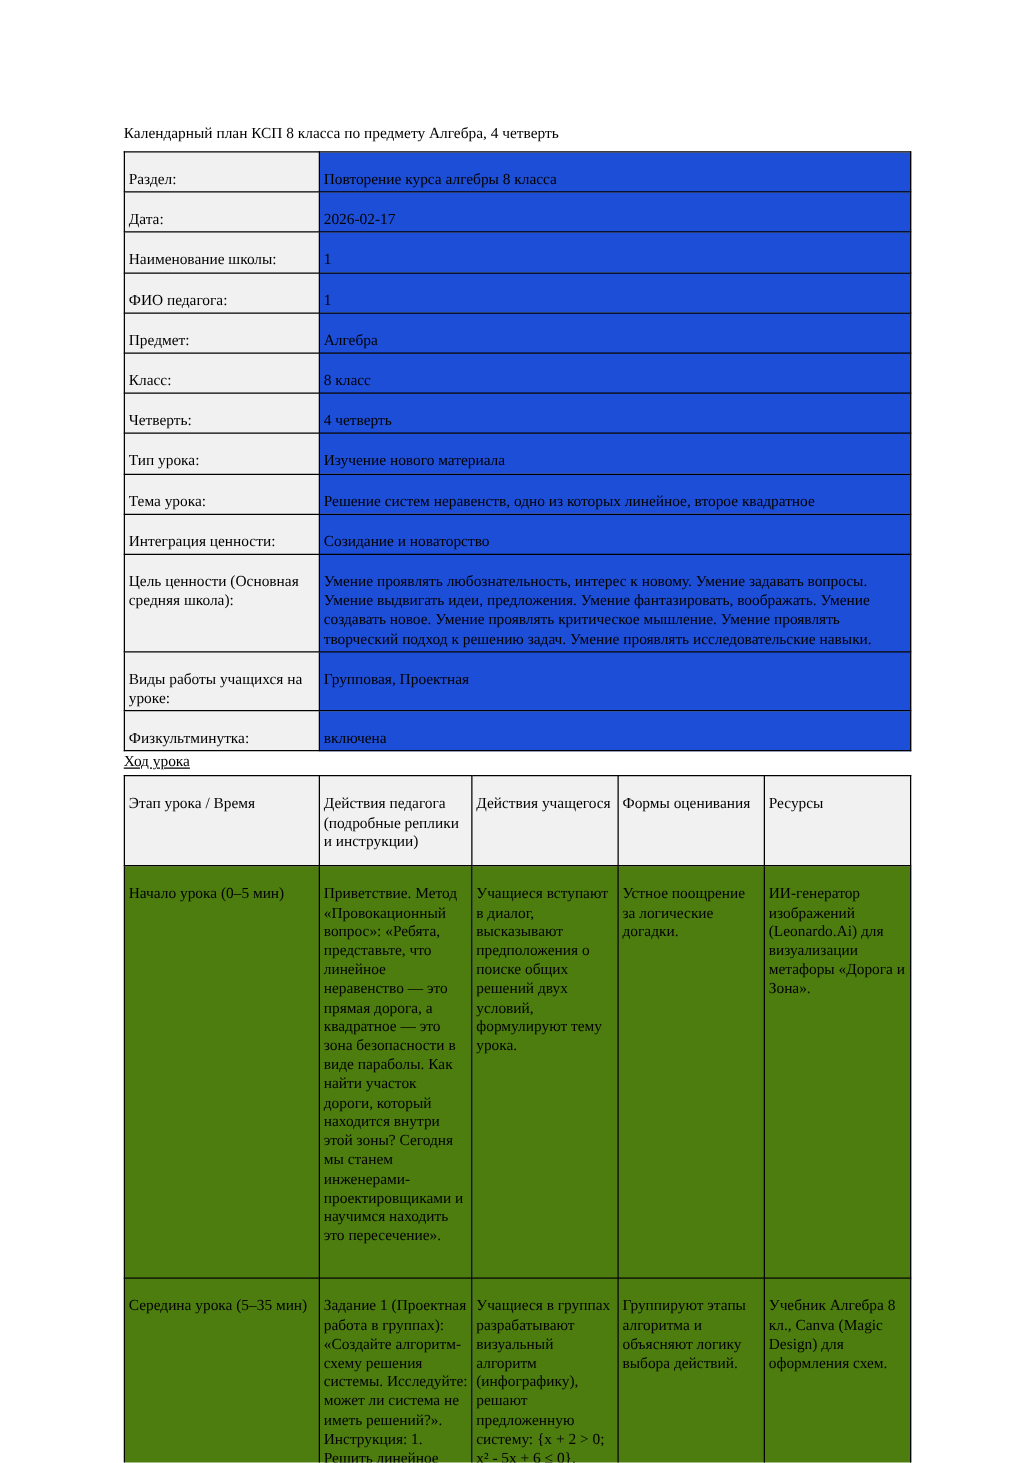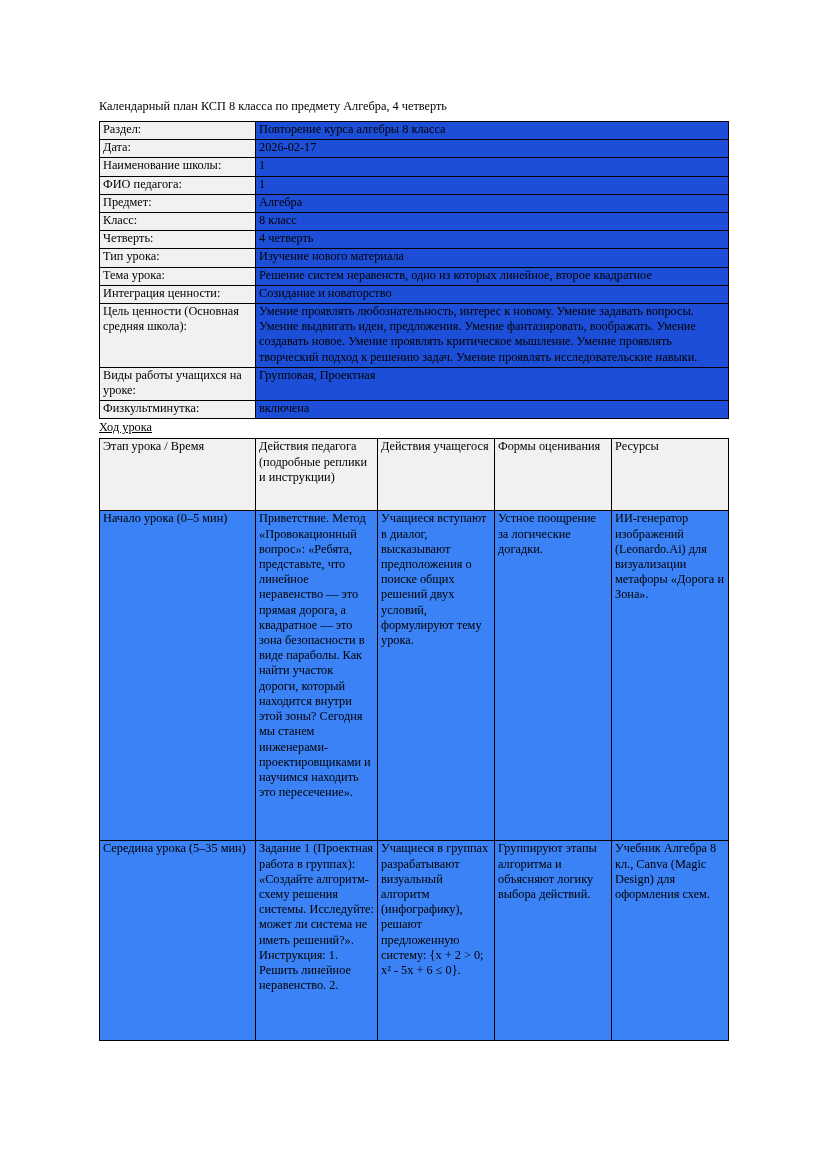--- a/index.html
+++ b/index.html
@@ -50,7 +50,7 @@
   table.doc-table th {
     border: 1.1px solid #000;
     vertical-align: top;
-    padding: 0 3px 2px 3px;
+    padding: 14px 3px 2px 3px;
     font-size: 12.3px;
     line-height: 15.2px;
     font-weight: normal;

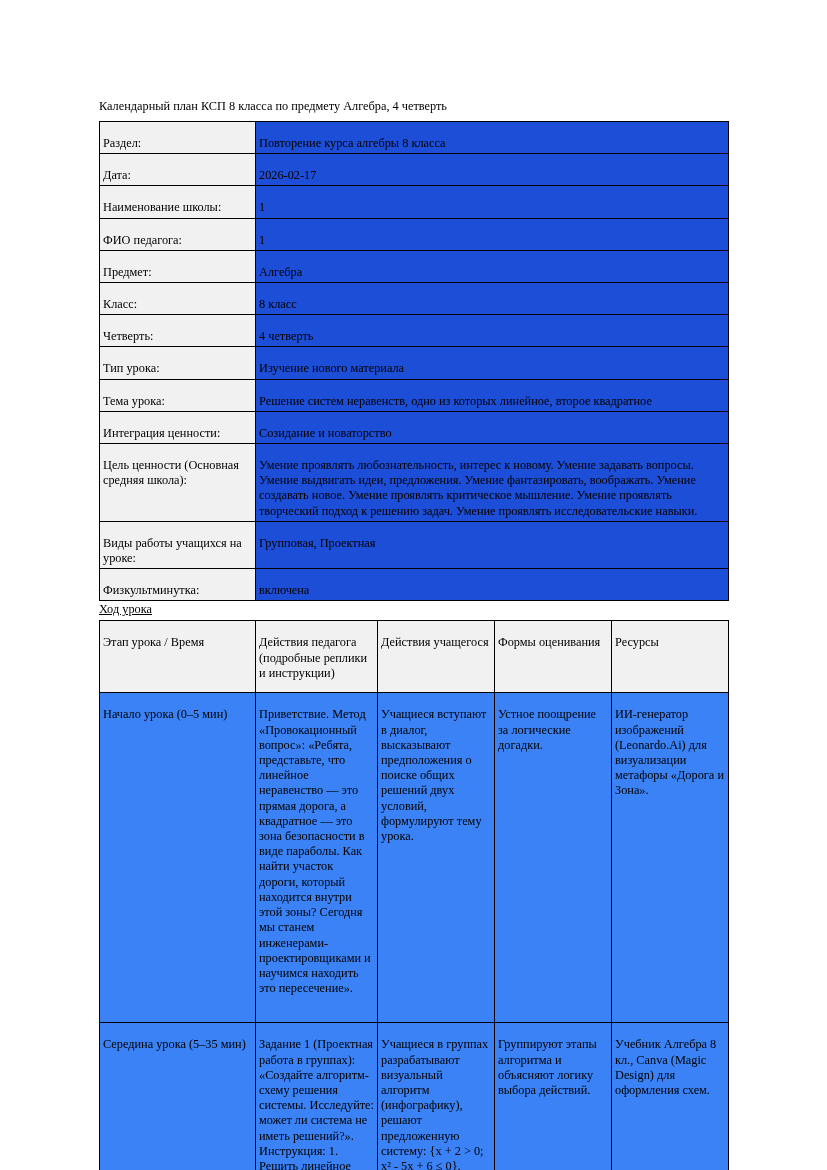--- a/index.html
+++ b/index.html
@@ -80,7 +80,7 @@
     height: 72px;
   }
   .flow-table tbody td {
-    background: #3b82f6;
+    background: #4d7c0f;
   }
   .row-tall-1 td { height: 330px; }
   .row-tall-2 td { height: 200px; }

